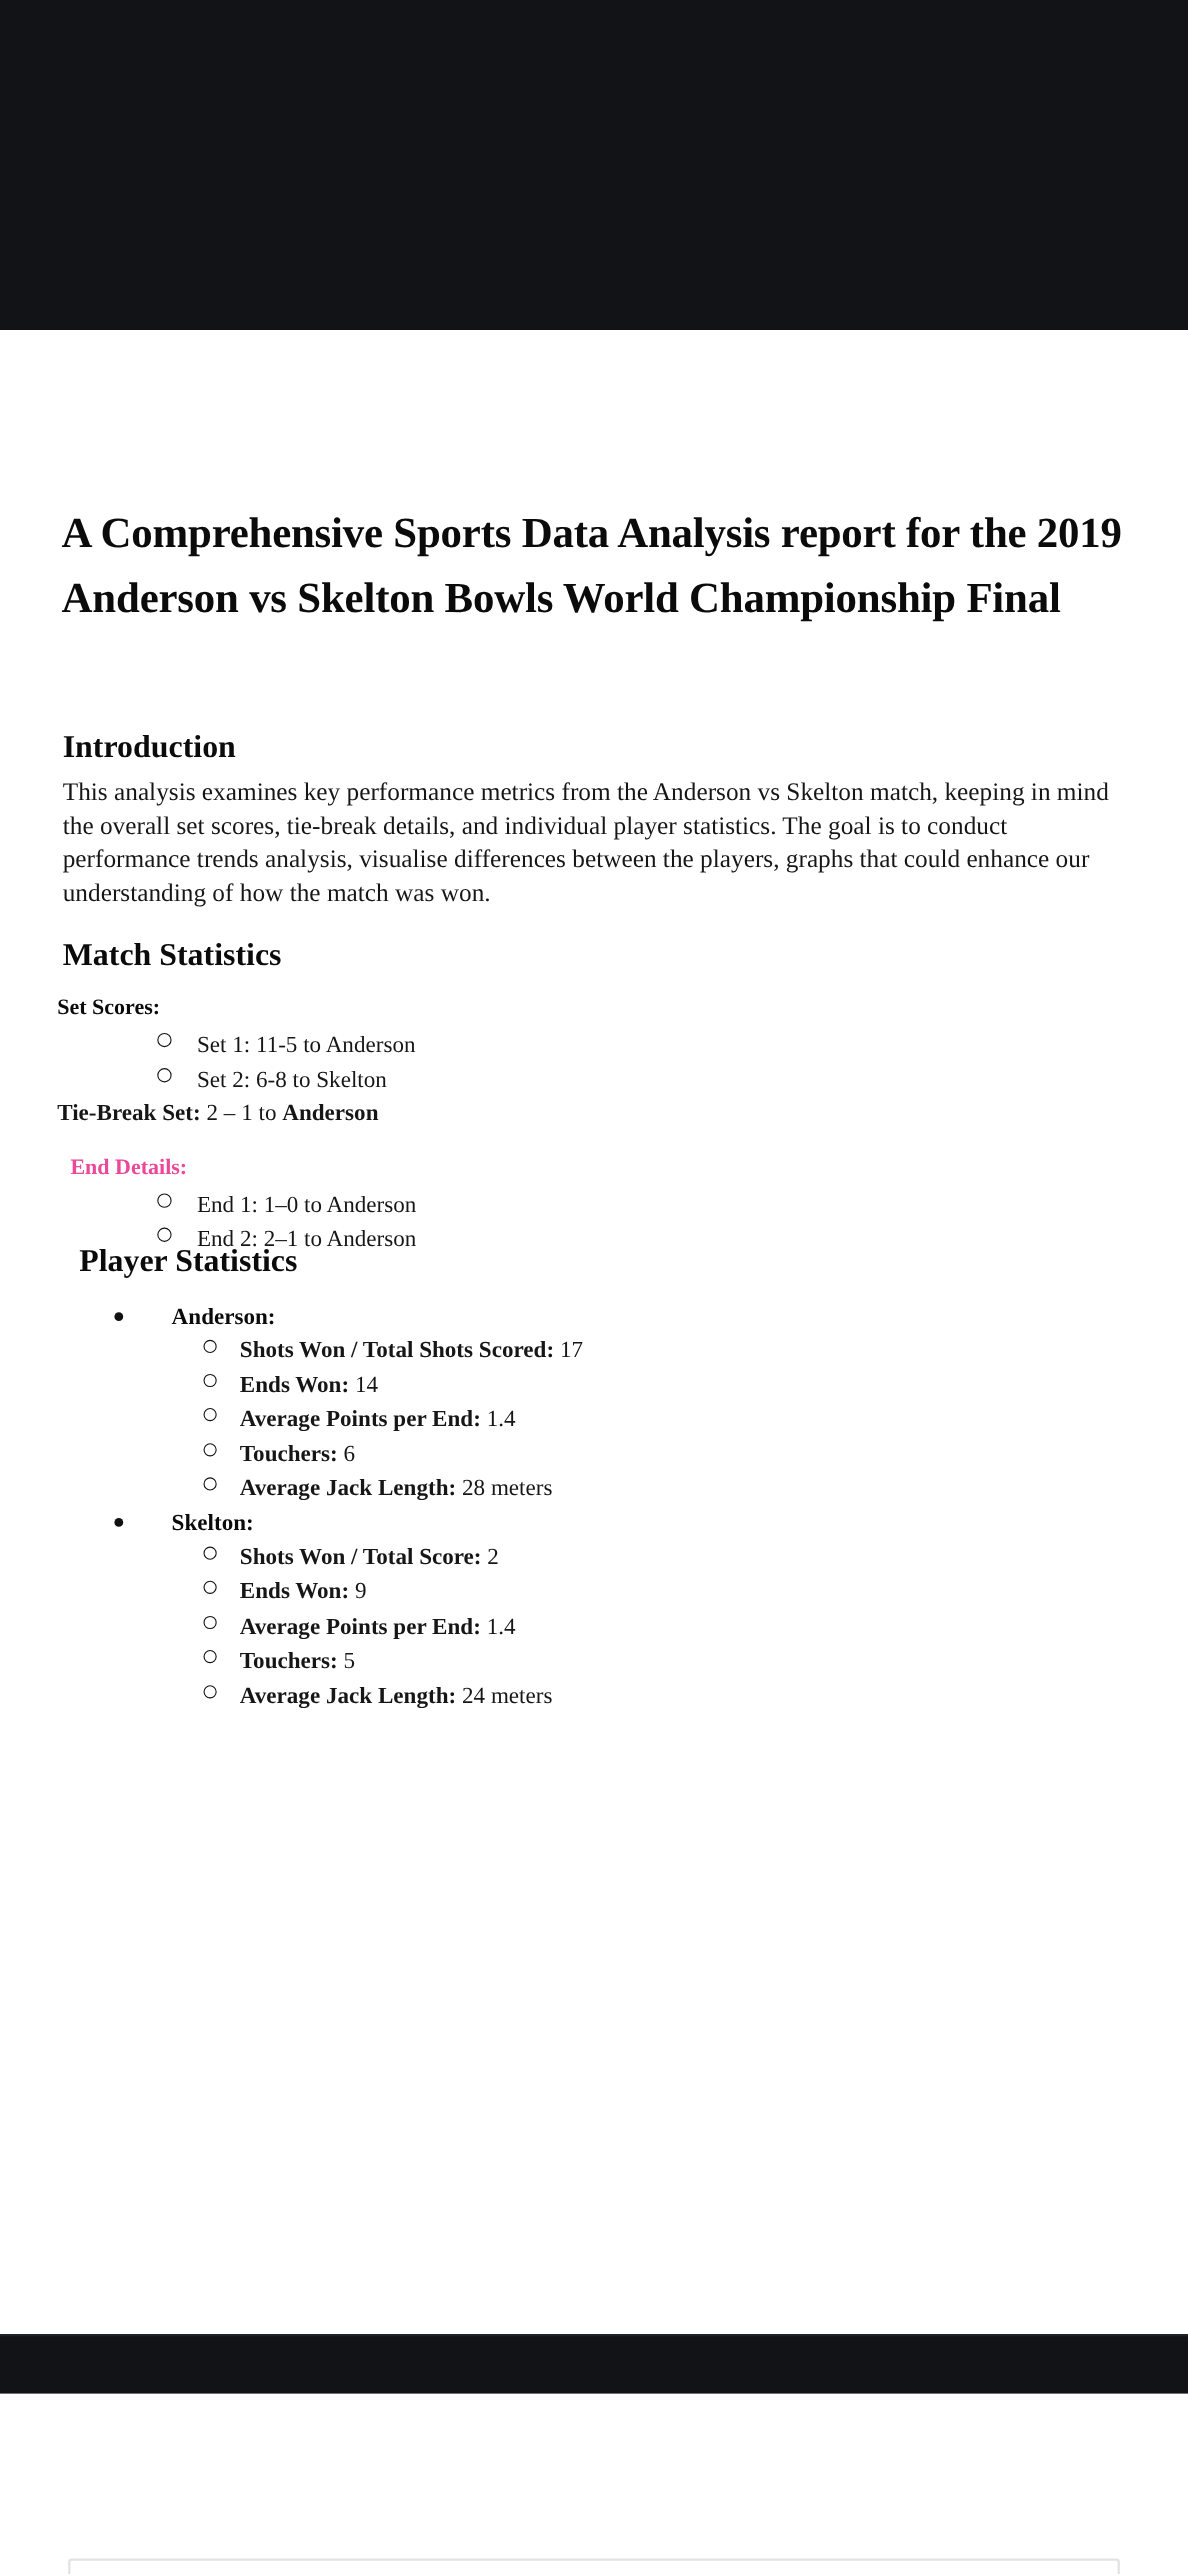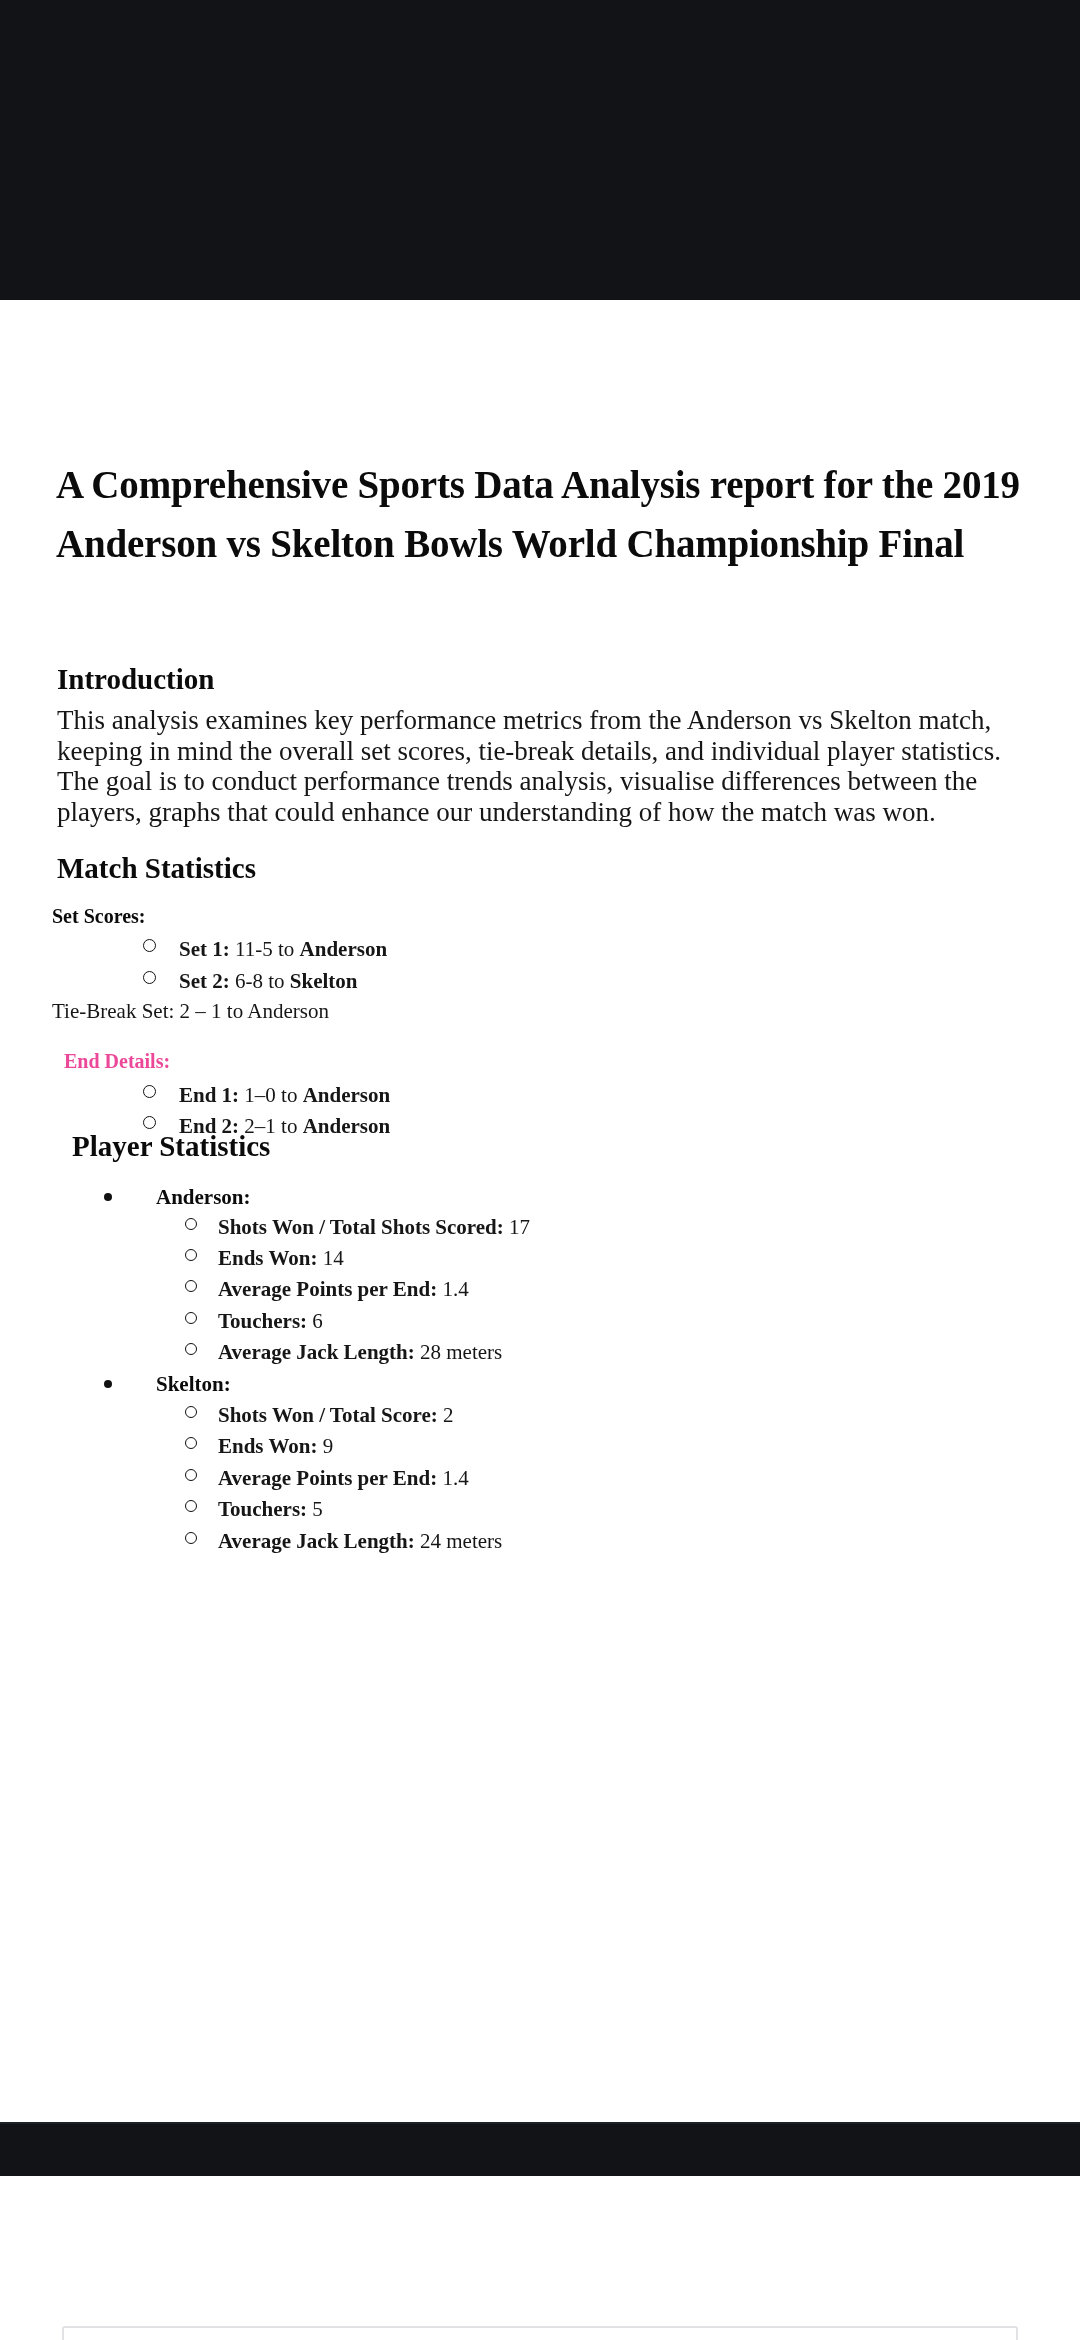--- a/index.html
+++ b/index.html
@@ -50,7 +50,7 @@
 
   .intro-para {
     position:absolute; left:57px; top:405px; width:965px;
-    font-size:27px; line-height:30.5px; color:#161616;
+    font-size:23px; line-height:30.5px; color:#161616;
     text-align:left;
   }
 

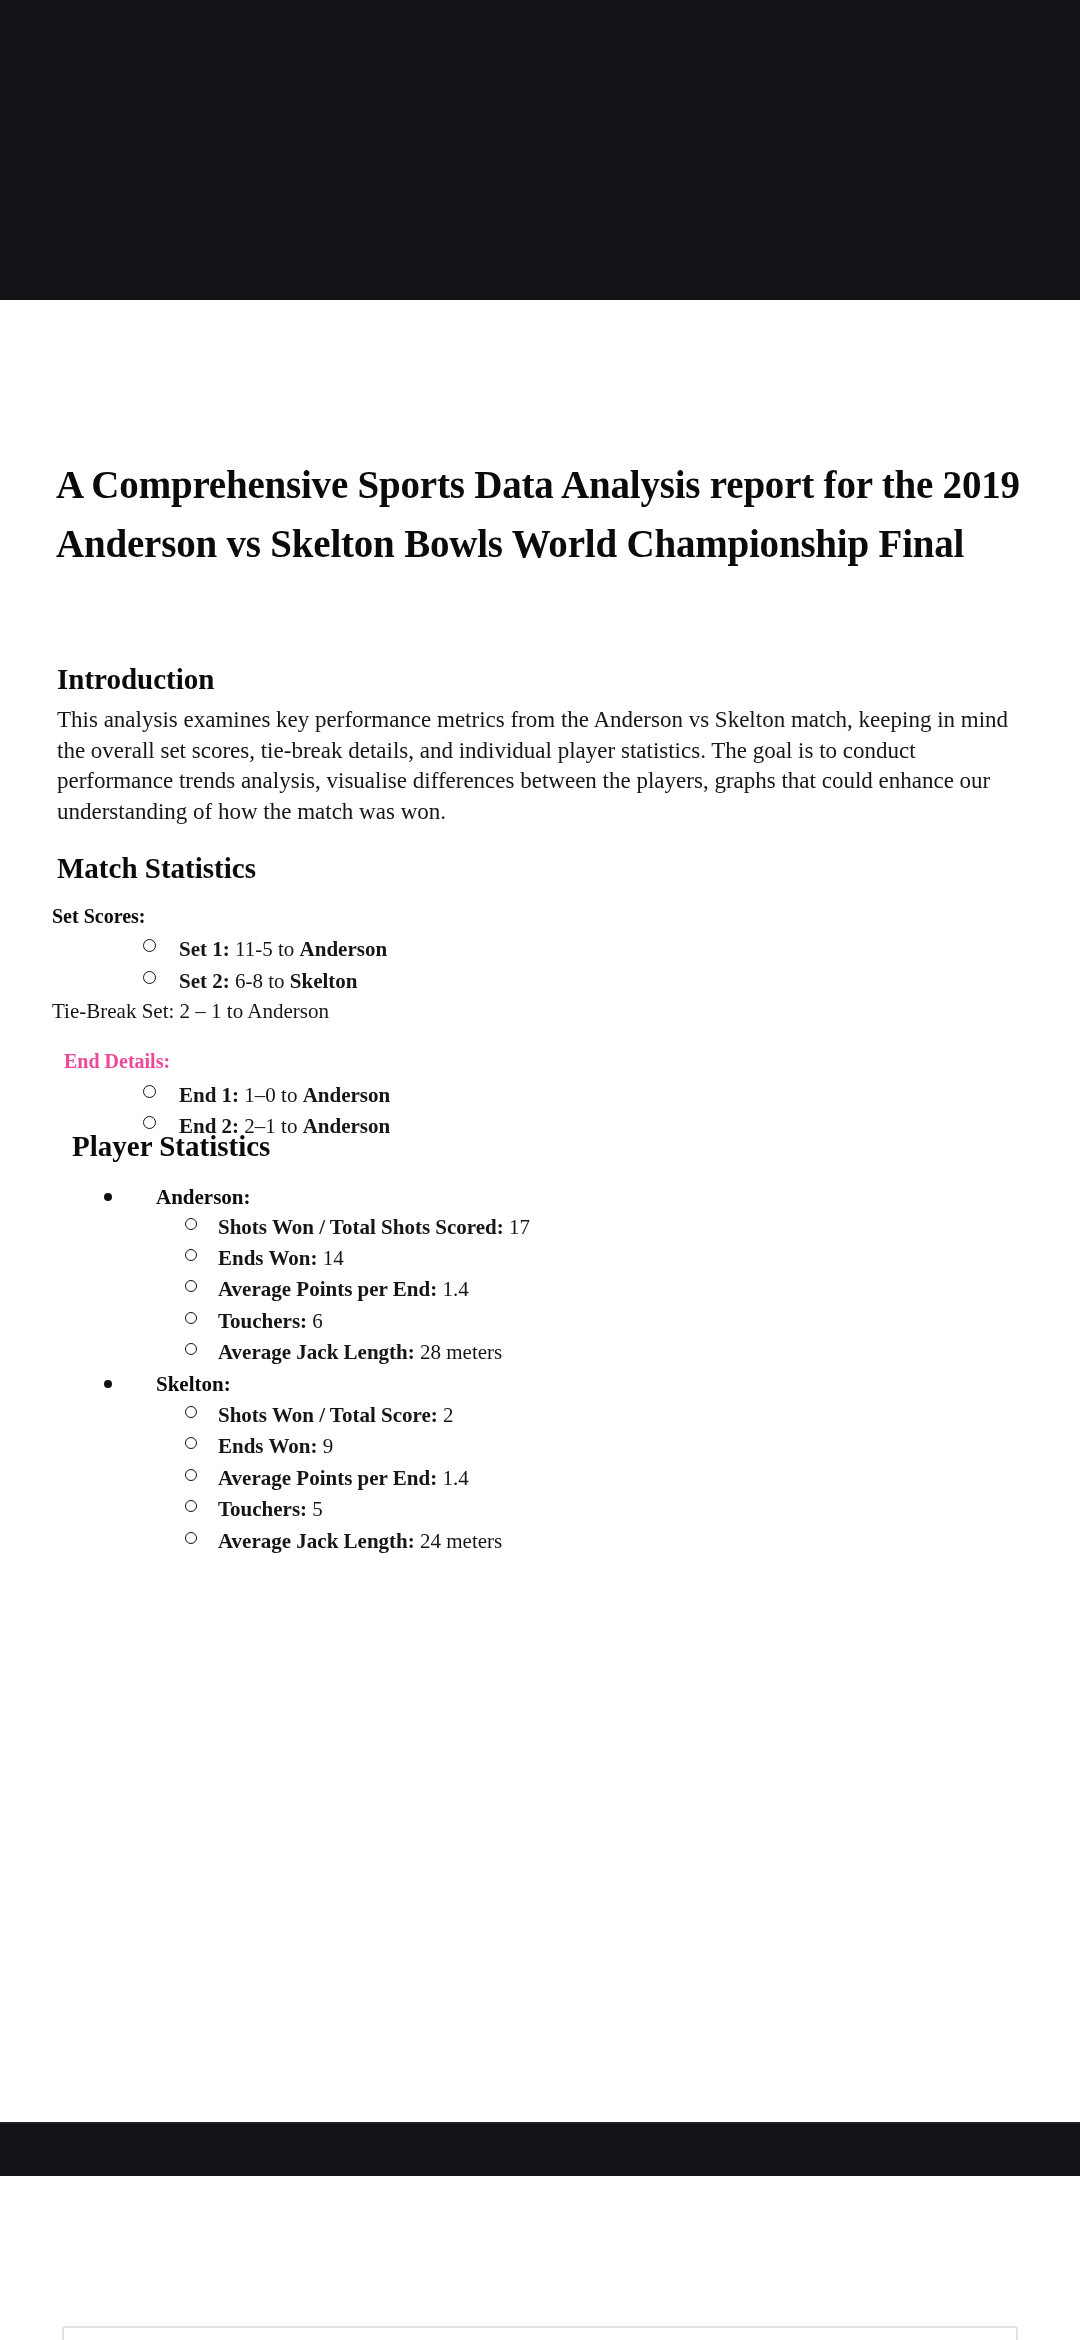--- a/index.html
+++ b/index.html
@@ -72,7 +72,7 @@
     background:transparent;
   }
   .lvl2 .tx { display:block; margin-left:36px; white-space:nowrap; }
-  .lvl2 b { font-weight:bold; }
+  .lvl2 b { font-weight:normal; }
 
   .tie-break {
     position:absolute; left:52px; top:698px;

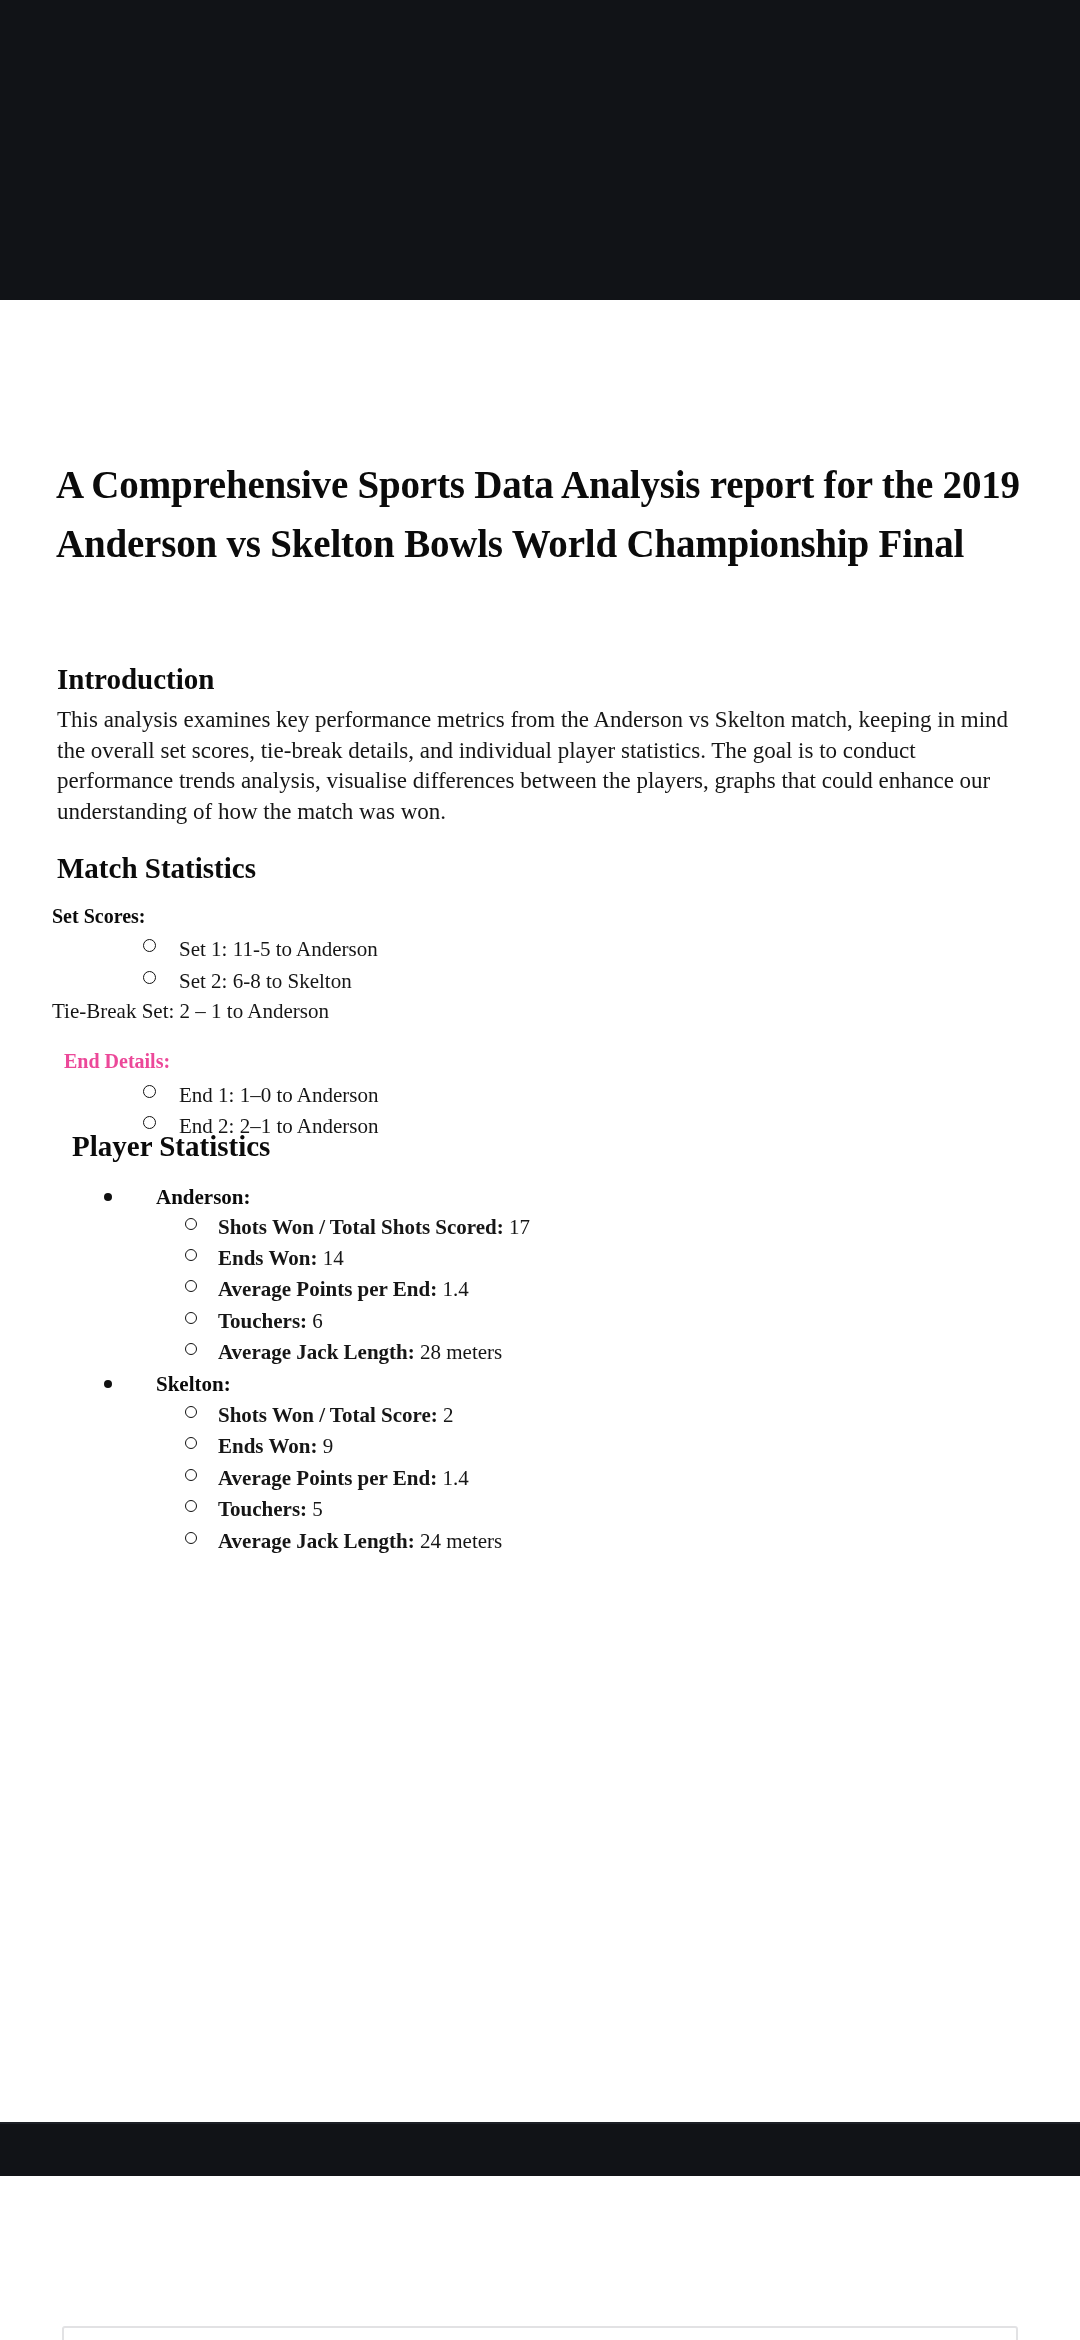--- a/index.html
+++ b/index.html
@@ -78,7 +78,7 @@
     position:absolute; left:52px; top:698px;
     font-size:21px; line-height:26px; color:#161616;
   }
-  .tie-break b { font-weight:normal; }
+  .tie-break b { font-weight:bold; }
 
   .end-details-label {
     position:absolute; left:64px; top:749px;

